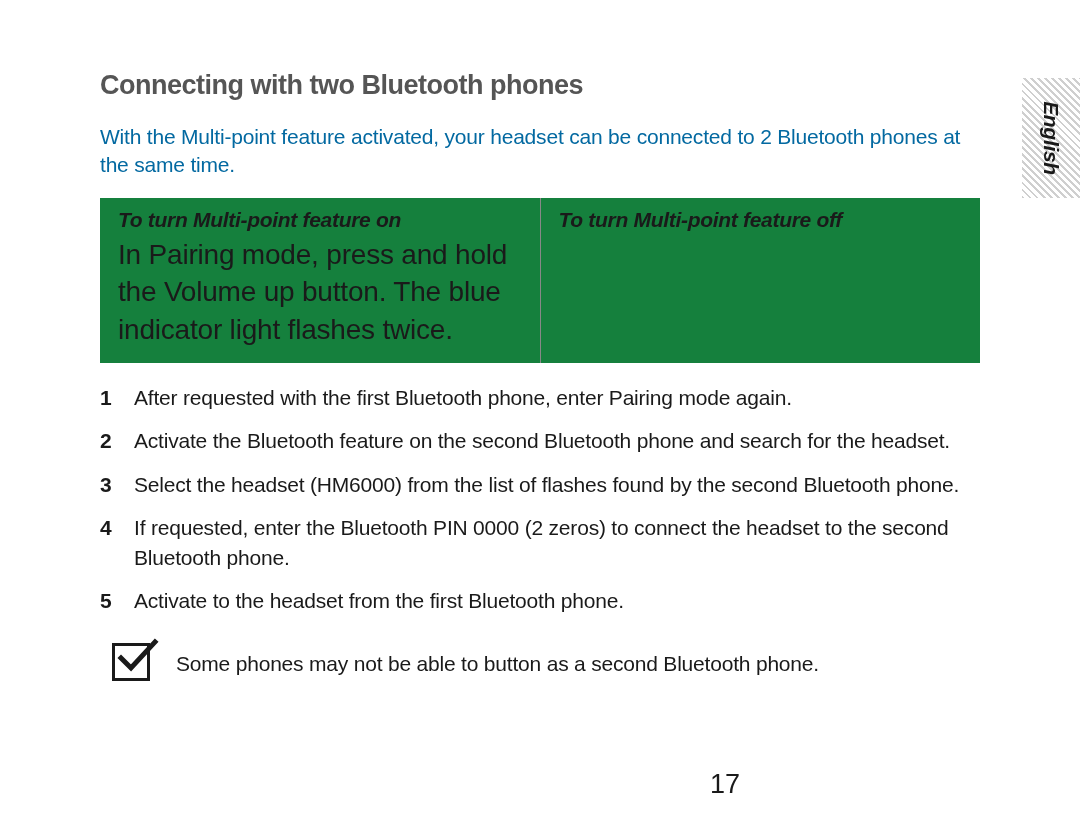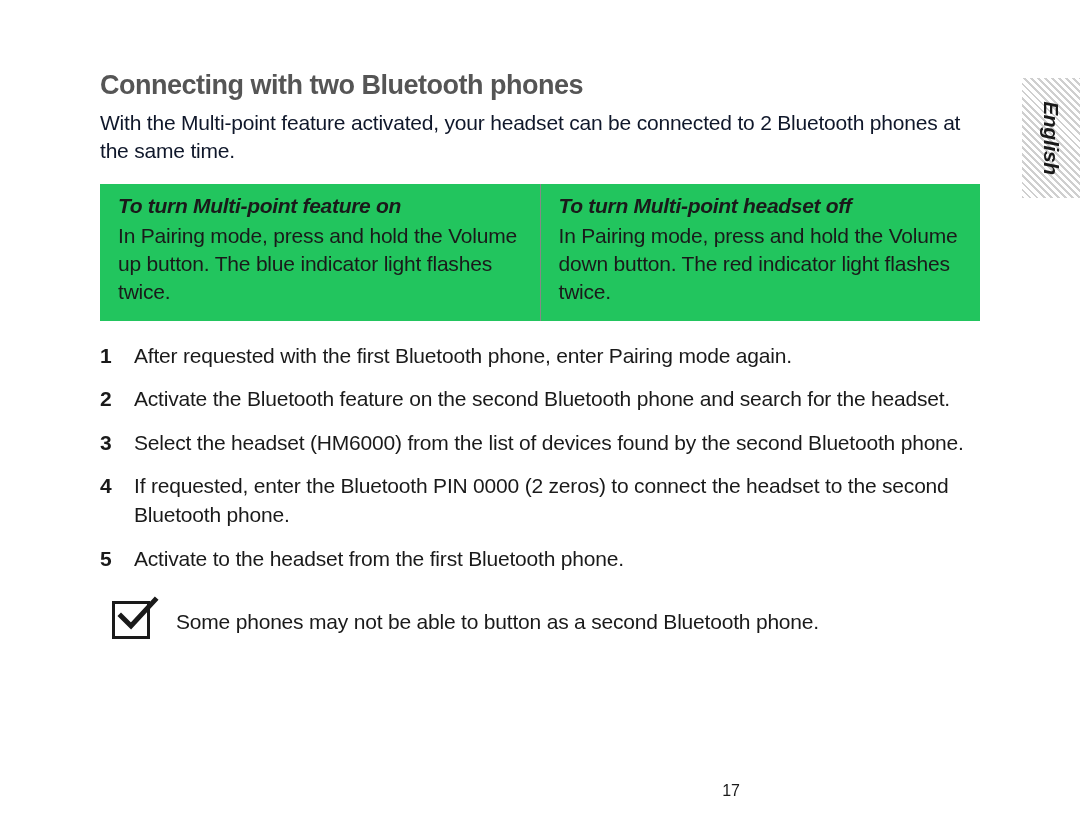--- a/index.html
+++ b/index.html
@@ -20,7 +20,7 @@
       font-size: 27px;
       font-weight: 700;
       color: #555555;
-      margin-bottom: 8px;
+      margin-bottom: 22px;
       letter-spacing: -0.5px;
     }
     .intro-text {

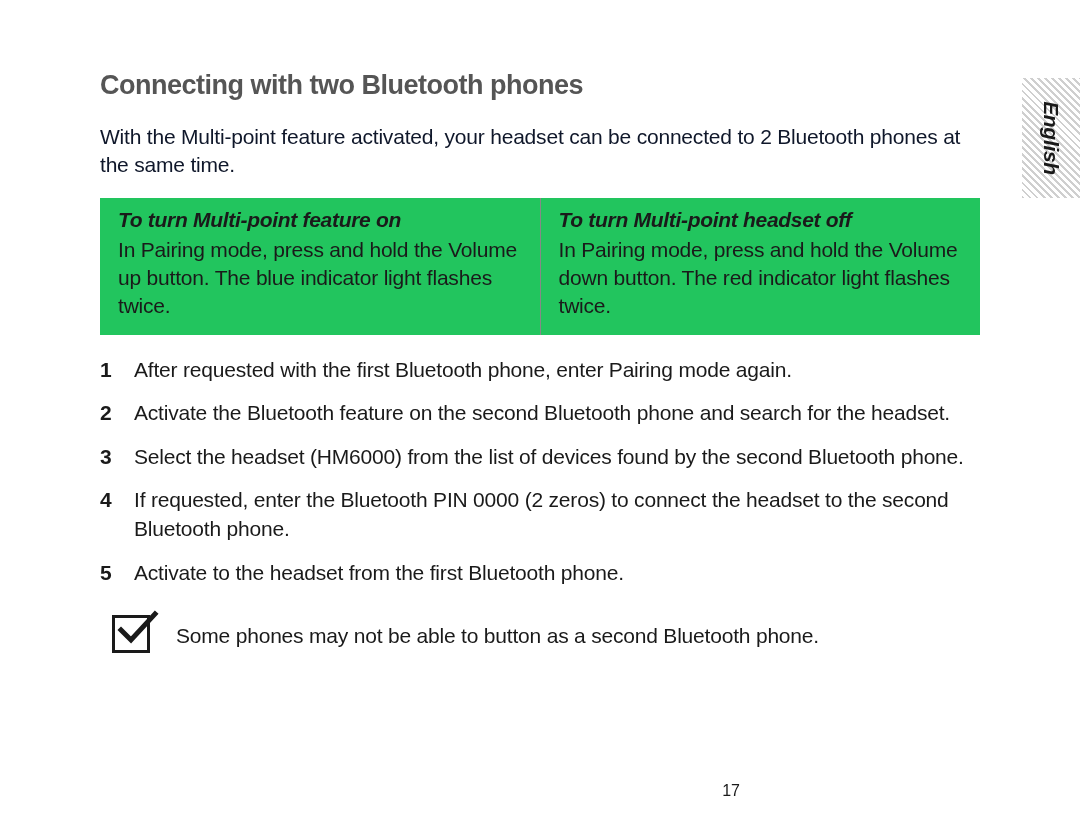--- a/index.html
+++ b/index.html
@@ -26,7 +26,7 @@
     .intro-text {
       font-size: 21px;
       line-height: 1.35;
-      color: #0f172a;
+      color: #0369a1;
       margin-bottom: 18px;
       letter-spacing: -0.2px;
     }

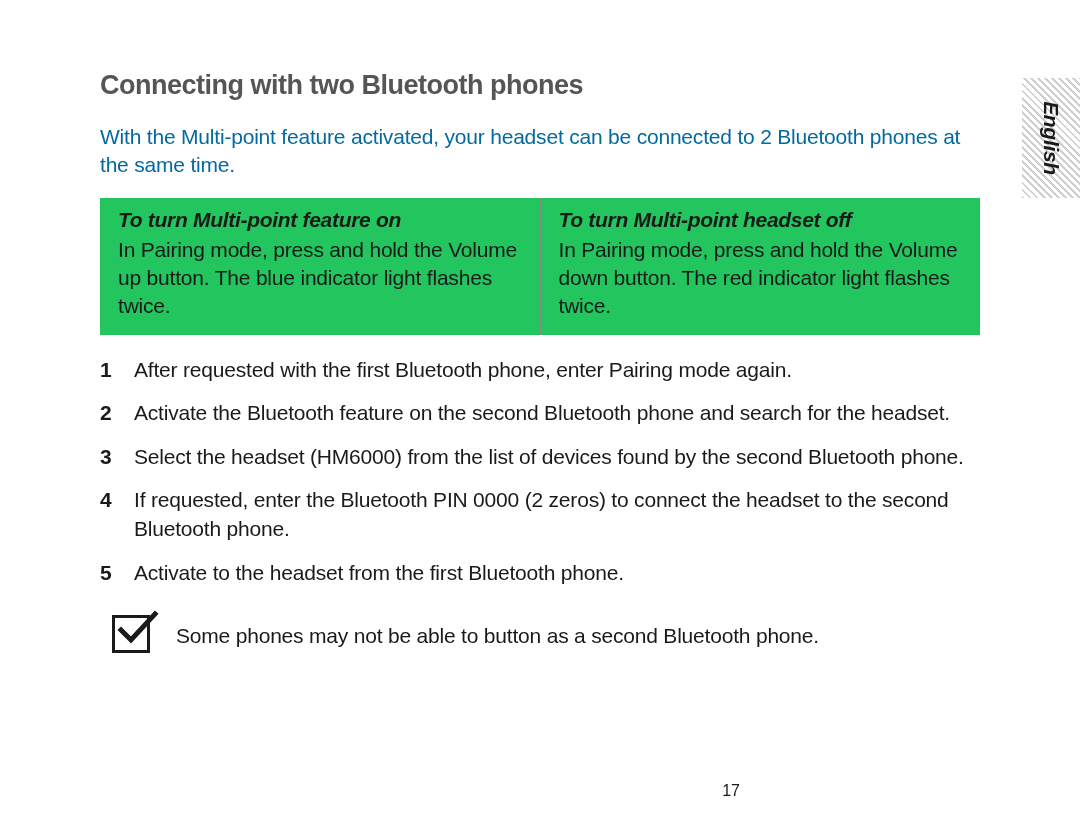--- a/index.html
+++ b/index.html
@@ -32,7 +32,7 @@
     }
     .feature-table {
       display: flex;
-      background: #22c55e;
+      background: #15803d;
       margin-bottom: 20px;
     }
     .feature-col {

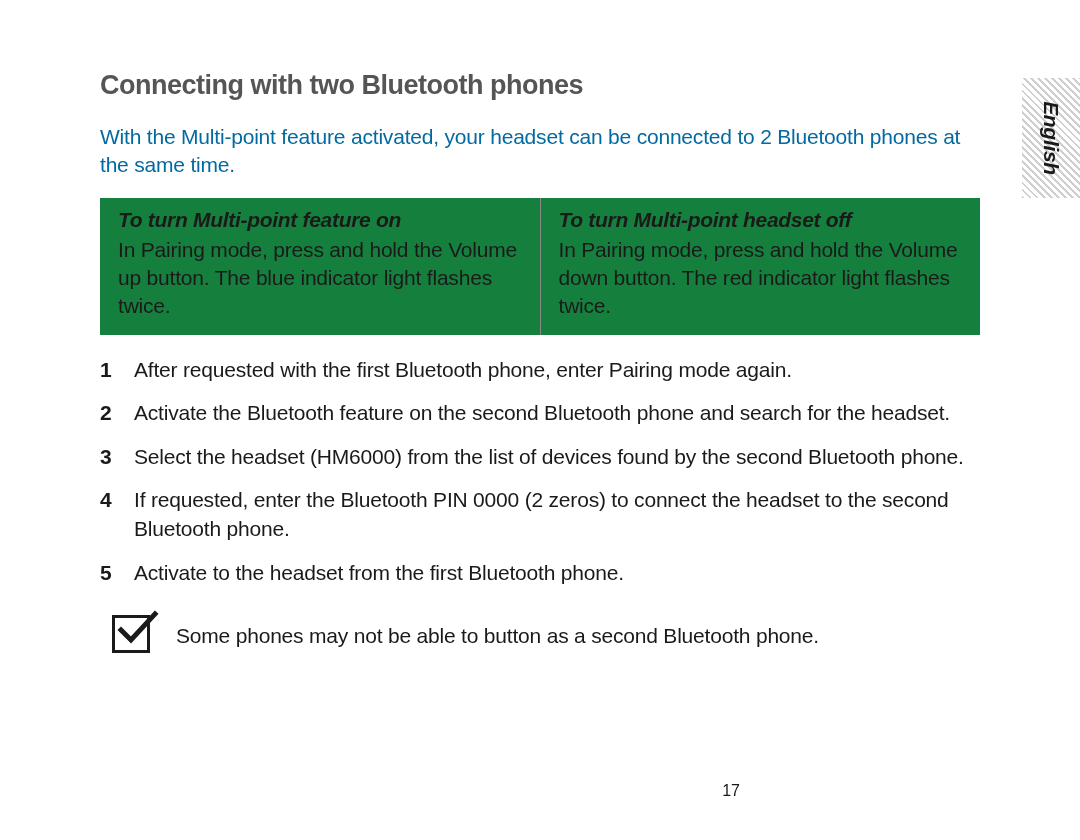--- a/index.html
+++ b/index.html
@@ -153,7 +153,7 @@
     <div class="feature-body">In Pairing mode, press and hold the Volume up button. The blue indicator light flashes twice.</div>
   </div>
   <div class="feature-col">
-    <div class="feature-header">To turn Multi-point headset off</div>
+    <div class="feature-header">To turn Multi-point feature off</div>
     <div class="feature-body">In Pairing mode, press and hold the Volume down button. The red indicator light flashes twice.</div>
   </div>
 </div>

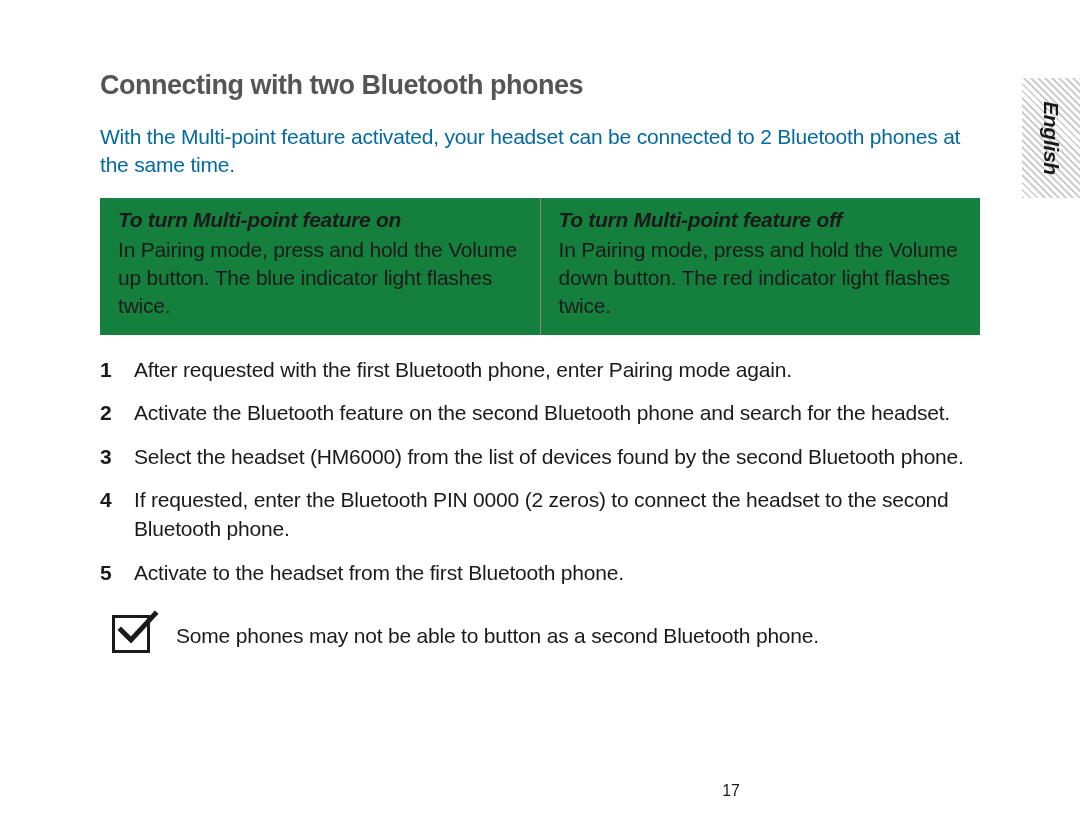--- a/index.html
+++ b/index.html
@@ -51,7 +51,7 @@
       letter-spacing: -0.3px;
     }
     .feature-body {
-      font-size: 21px;
+      font-size: 28px;
       line-height: 1.35;
       color: #1a1a1a;
       letter-spacing: -0.2px;

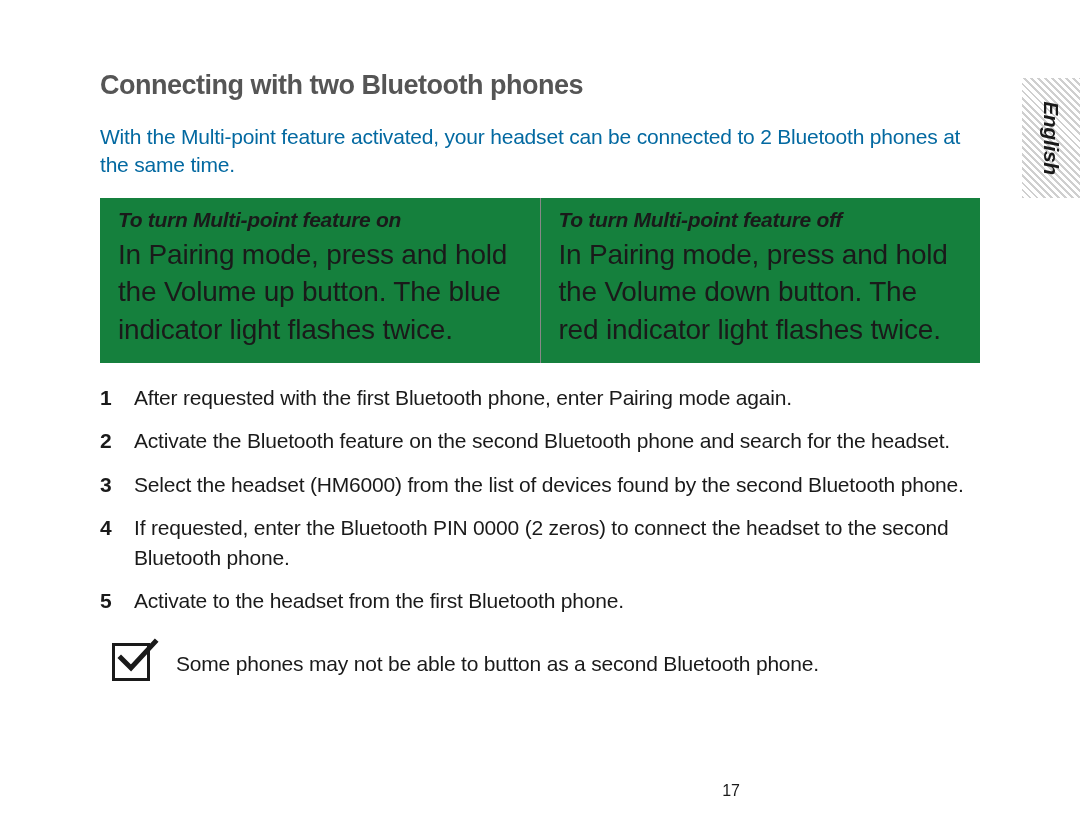--- a/index.html
+++ b/index.html
@@ -154,7 +154,6 @@
   </div>
   <div class="feature-col">
     <div class="feature-header">To turn Multi-point feature off</div>
-    <div class="feature-body">In Pairing mode, press and hold the Volume down button. The red indicator light flashes twice.</div>
   </div>
 </div>
 

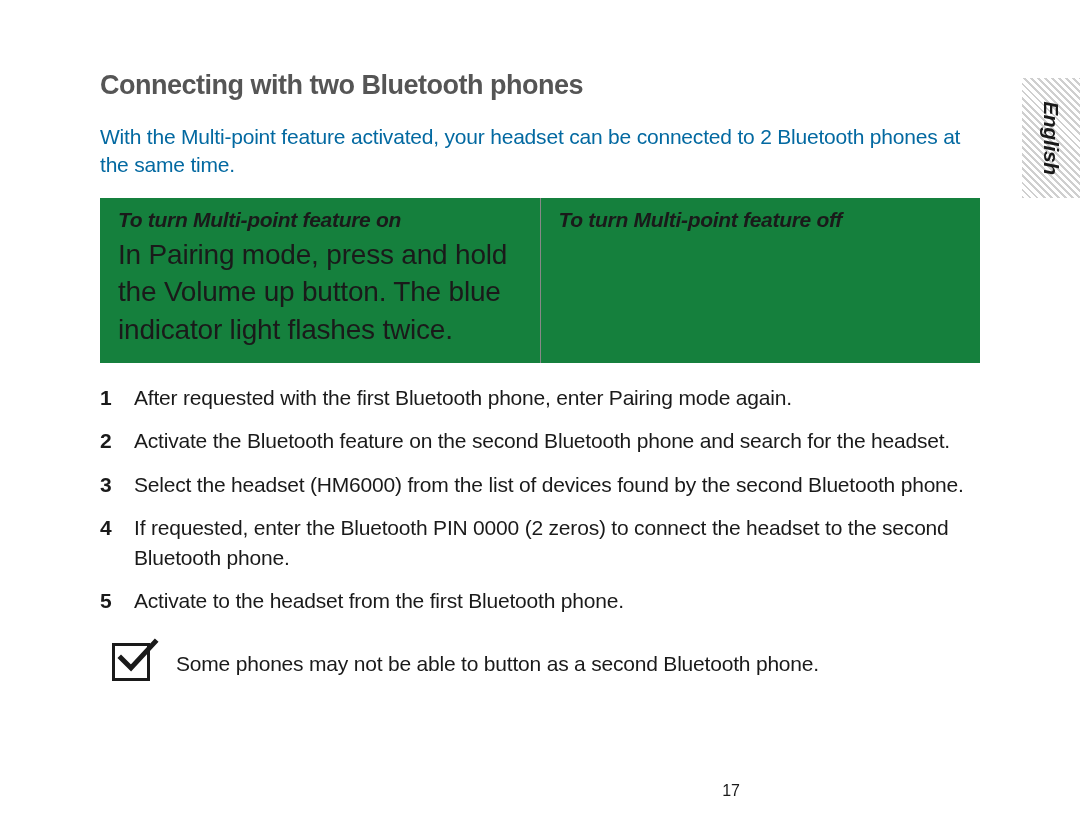--- a/index.html
+++ b/index.html
@@ -168,7 +168,7 @@
   </li>
   <li>
     <span class="step-num">3</span>
-    <span class="step-text">Select the headset (HM6000) from the list of devices found by the second Bluetooth phone.</span>
+    <span class="step-text">Select the headset (HM6000) from the list of flashes found by the second Bluetooth phone.</span>
   </li>
   <li>
     <span class="step-num">4</span>

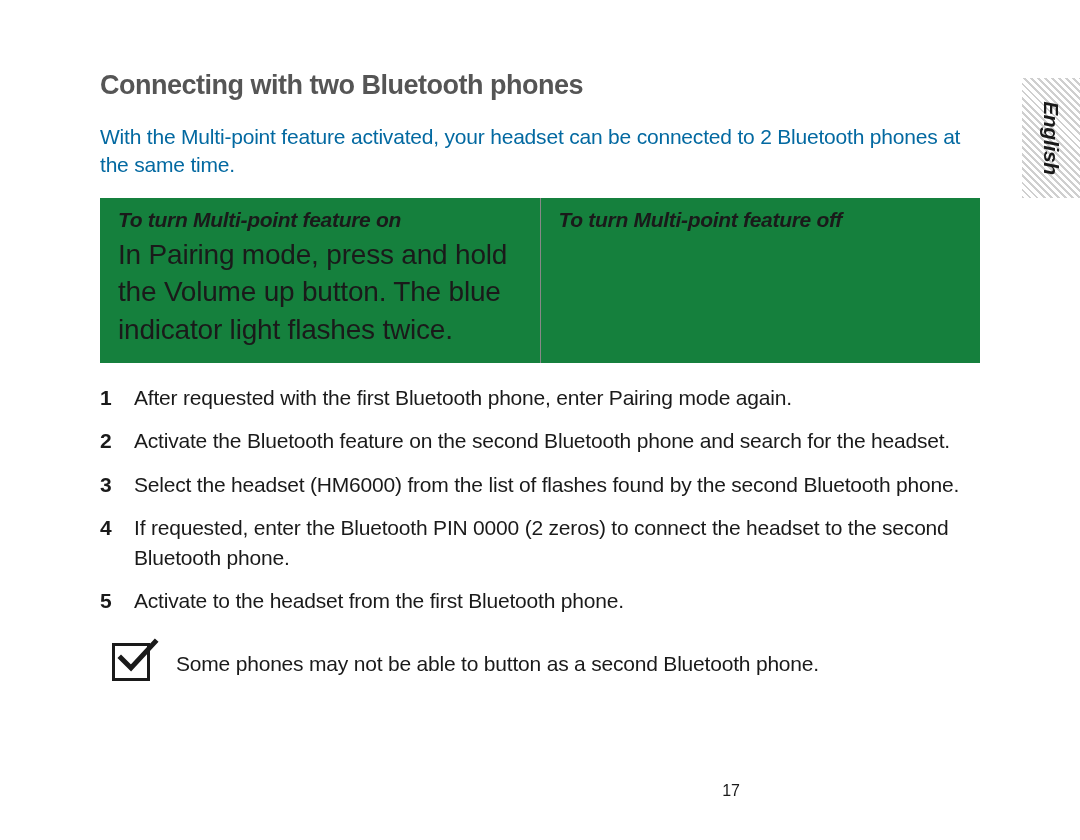--- a/index.html
+++ b/index.html
@@ -106,7 +106,7 @@
       position: absolute;
       bottom: 40px;
       right: 340px;
-      font-size: 16px;
+      font-size: 27px;
       color: #1a1a1a;
     }
     .side-tab {

